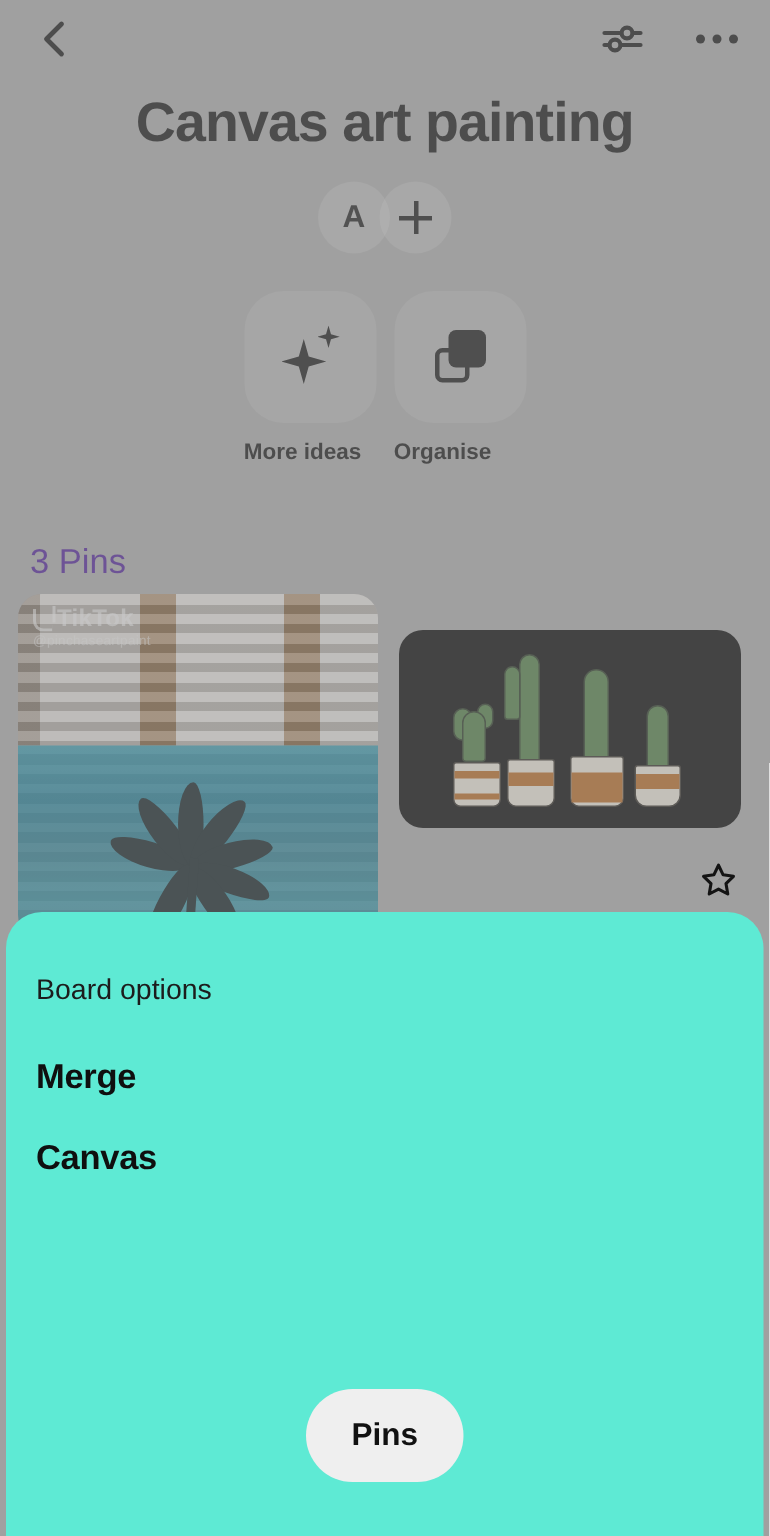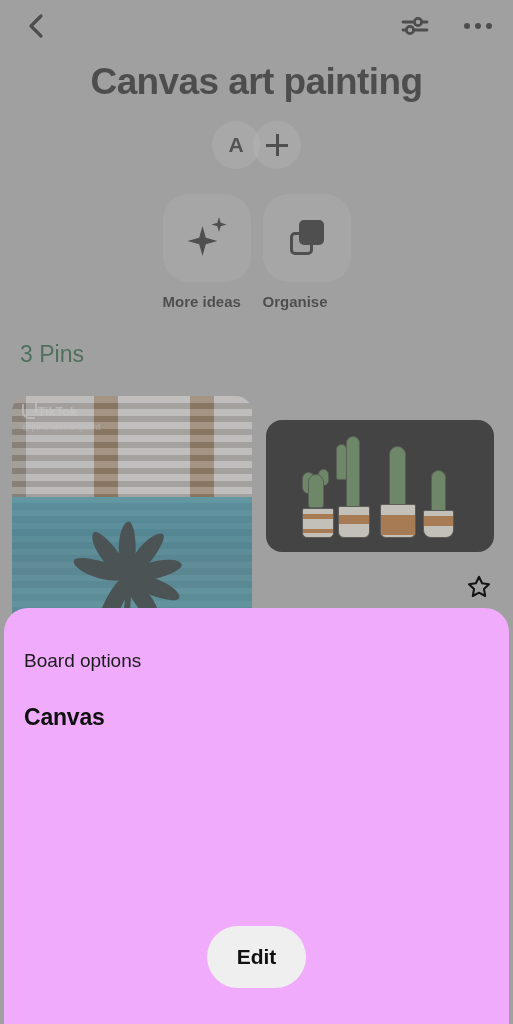--- a/index.html
+++ b/index.html
@@ -152,8 +152,8 @@
 
   
   #pins-count {
-    position:absolute; left:20px; top:341px;
-    font-size:23px; color:#14532d; font-weight:normal;
+    position:absolute; left:20px; top:361px;
+    font-size:23px; color:#4c1d95; font-weight:normal;
   }
   #pins-grid {
     position:absolute; left:0; top:396px;

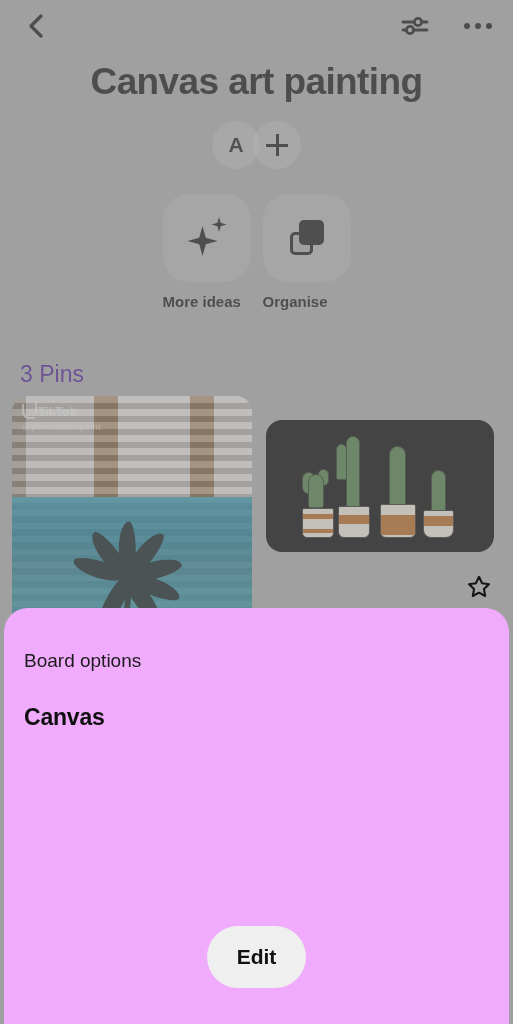--- a/index.html
+++ b/index.html
@@ -227,7 +227,7 @@
     content:""; position:absolute; right:-2.4px; top:-2px;
     width:2.4px; height:11px; background:#f2f2f2;
   }
-  .tt-text { color:#f0f0f0; font-size:12px; font-weight:bold; letter-spacing:0.2px; }
+  .tt-text { color:#f0f0f0; font-size:16px; font-weight:bold; letter-spacing:0.2px; }
   .tt-handle {
     position:absolute; left:10px; top:26px;
     color:rgba(235,235,235,0.55); font-size:9px; letter-spacing:0.2px;

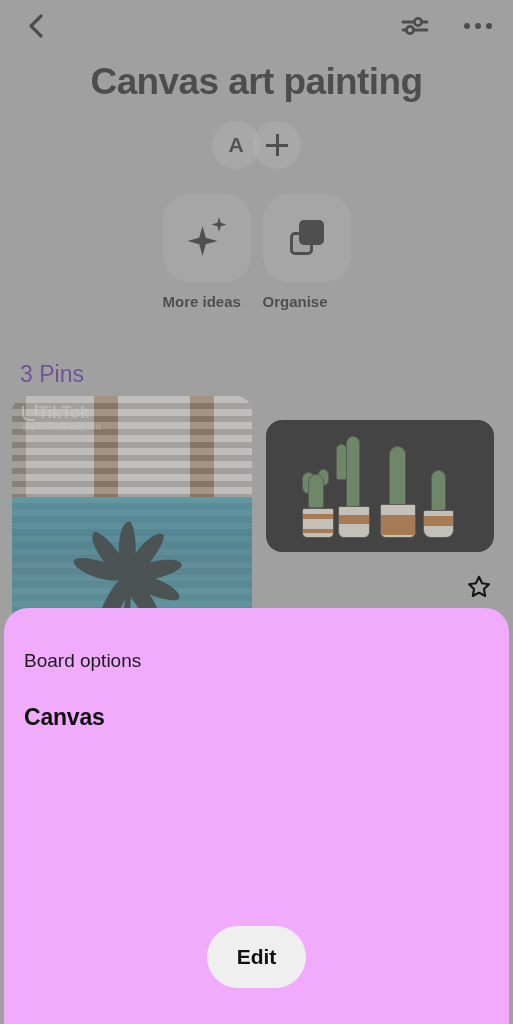--- a/index.html
+++ b/index.html
@@ -270,7 +270,7 @@
     position:absolute;
     left:4px; top:608px;
     width:505px; height:416px;
-    background:#f0abfc;
+    background:#5eead4;
     border-radius:24px 24px 0 0;
     z-index:20;
   }

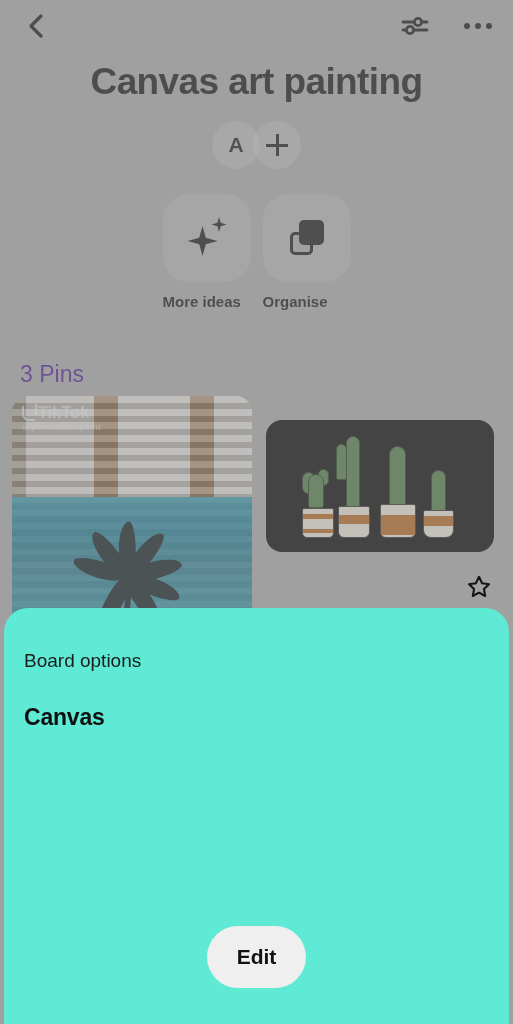--- a/index.html
+++ b/index.html
@@ -451,6 +451,9 @@
 
     <div id="menu">
       <div class="menu-item">
+        <span>Merge</span>
+      </div>
+      <div class="menu-item">
         <span>Canvas</span>
       </div>
     </div>

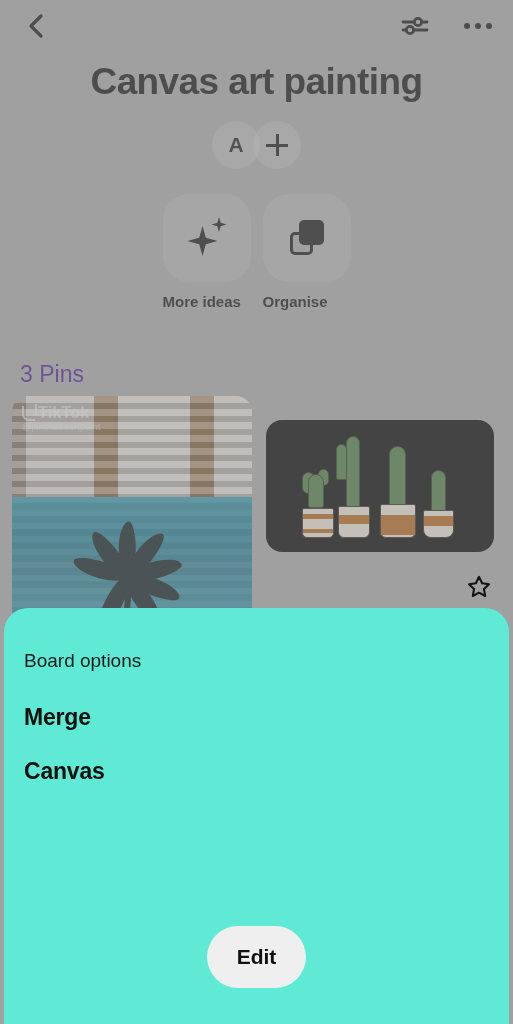--- a/index.html
+++ b/index.html
@@ -459,7 +459,7 @@
     </div>
 
     <div id="close-row">
-      <button id="close-button">Edit</button>
+      <button id="close-button">Pins</button>
     </div>
 
   </div>

